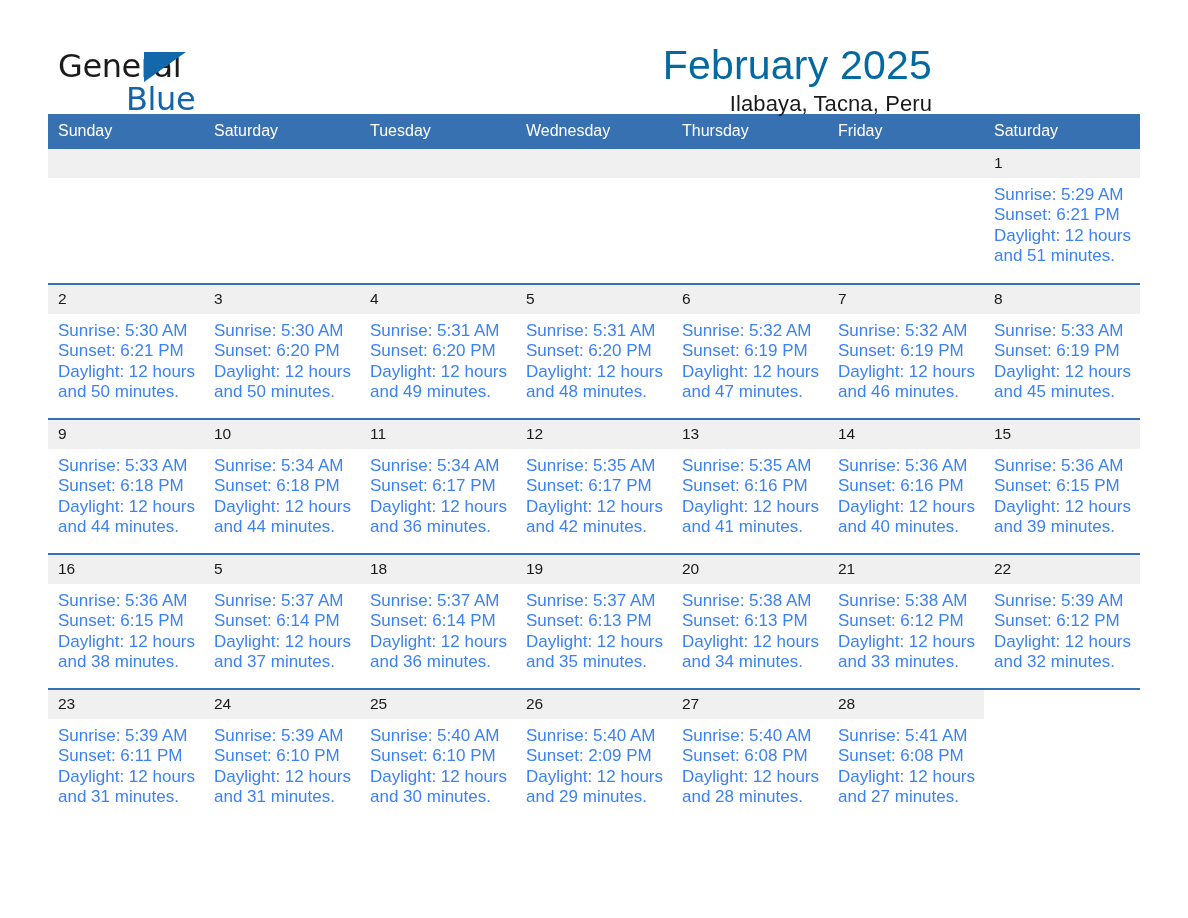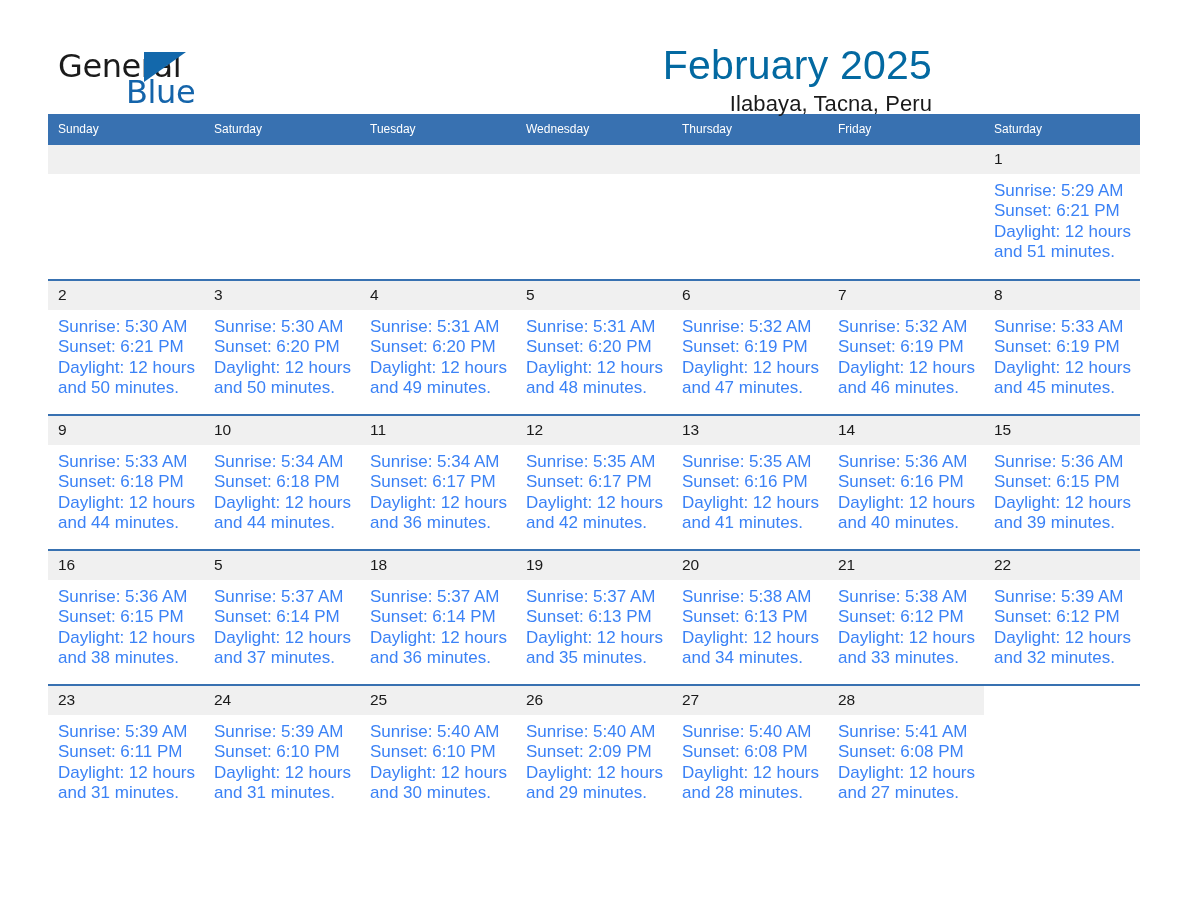--- a/index.html
+++ b/index.html
@@ -52,7 +52,7 @@
   .brand-blue {
     position: absolute;
     left: 78px;
-    top: 34px;
+    top: 41px;
     font-size: 32px;
     letter-spacing: -0.4px;
     color: #1464aa;

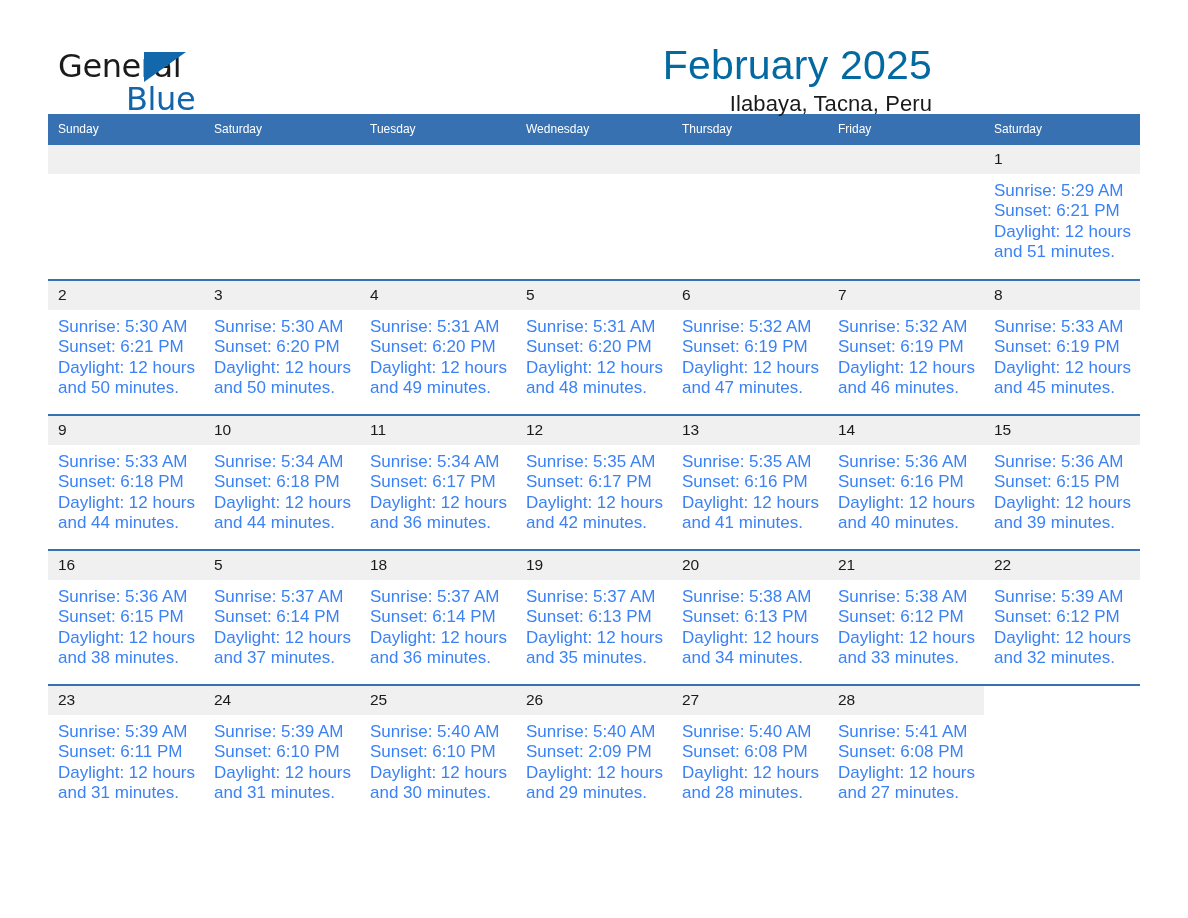--- a/index.html
+++ b/index.html
@@ -98,7 +98,7 @@
   .calendar th {
     background: #3871b1;
     color: #ffffff;
-    font-size: 12px;
+    font-size: 16px;
     font-weight: 400;
     text-align: left;
     padding: 8px 0 9px 10px;

